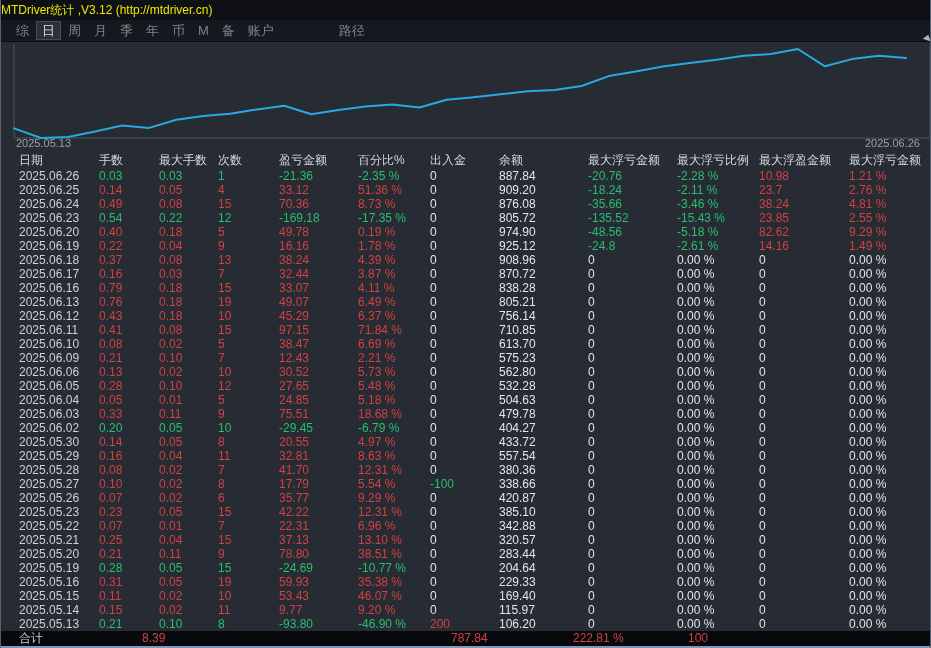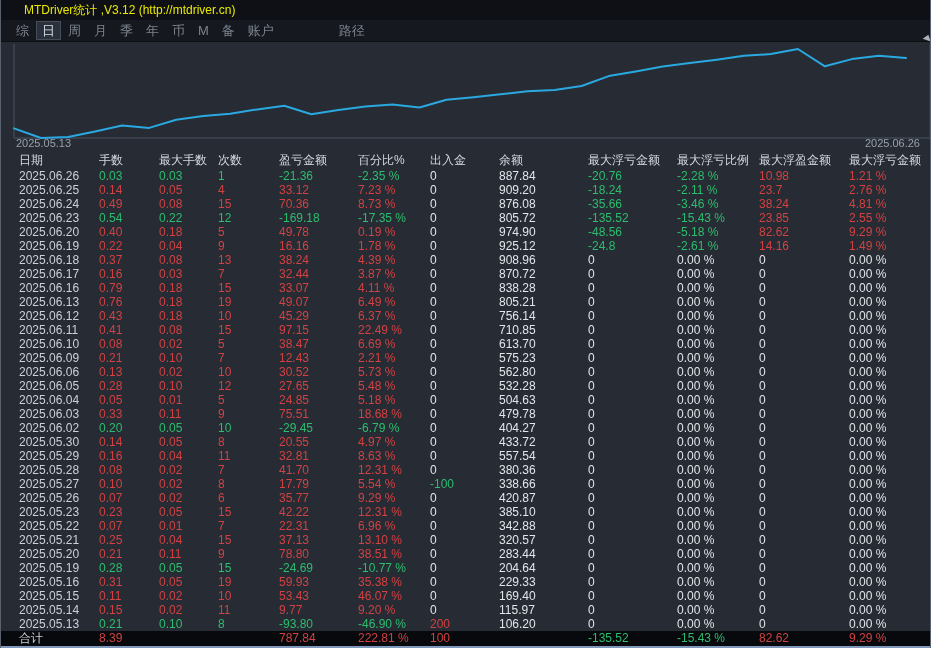--- a/index.html
+++ b/index.html
@@ -14,7 +14,7 @@
   .titlebar{
     position:absolute;left:0;top:0;width:100%;height:20px;
     background:#0e1015;color:#e9e900;
-    font-size:12px;line-height:20px;padding-left:23px;box-sizing:border-box;
+    font-size:12px;line-height:20px;padding-left:0;box-sizing:border-box;
     white-space:nowrap;
   }
   

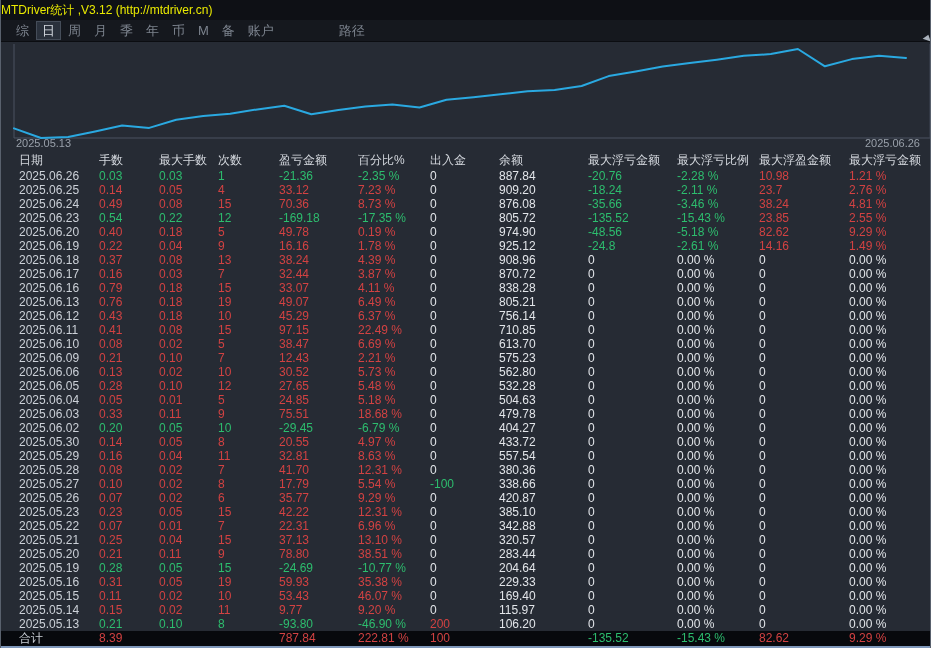--- a/index.html
+++ b/index.html
@@ -131,7 +131,7 @@
           <span class="r">0.05</span>
           <span class="r">4</span>
           <span class="r">33.12</span>
-          <span class="r">7.23 %</span>
+          <span class="r">51.36 %</span>
           <span class="w">0</span>
           <span class="w">909.20</span>
           <span class="g">-18.24</span>

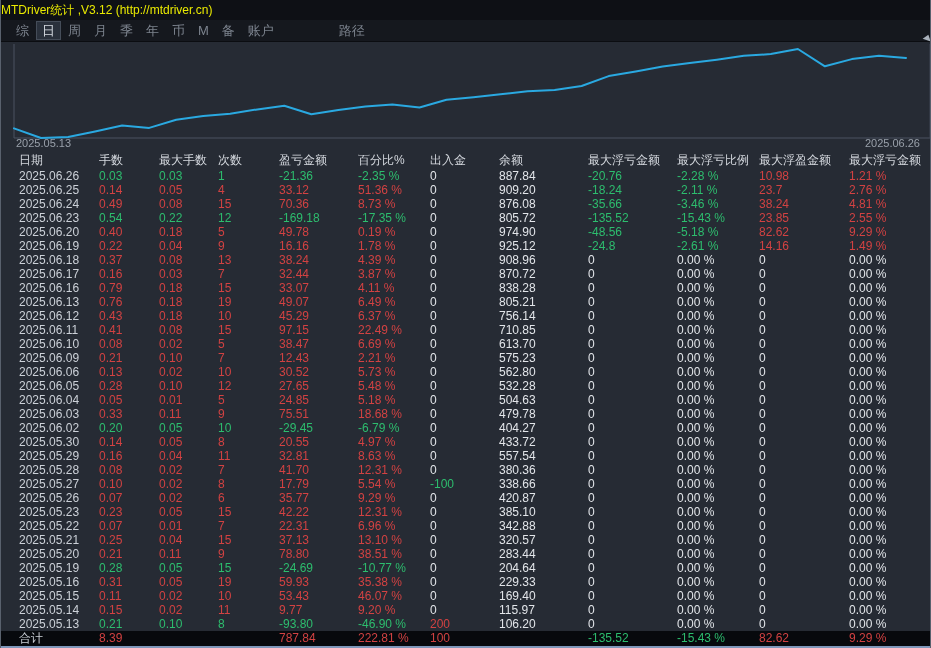--- a/index.html
+++ b/index.html
@@ -271,7 +271,7 @@
           <span class="r">0.08</span>
           <span class="r">15</span>
           <span class="r">97.15</span>
-          <span class="r">22.49 %</span>
+          <span class="r">71.84 %</span>
           <span class="w">0</span>
           <span class="w">710.85</span>
           <span class="w">0</span>

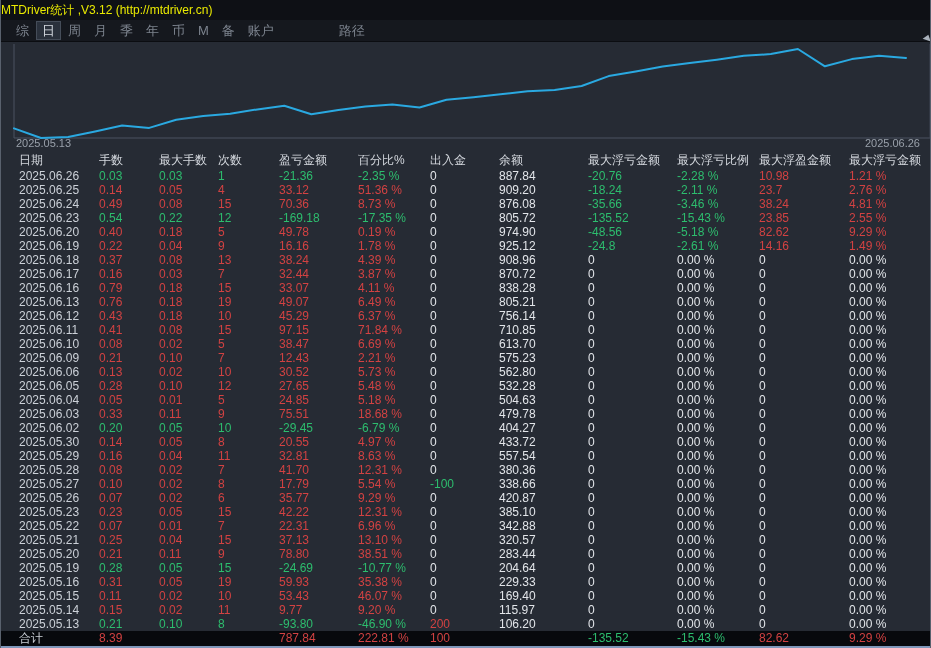--- a/index.html
+++ b/index.html
@@ -52,7 +52,7 @@
     white-space:nowrap;overflow:hidden;
   }
   .trow.head{height:17px;line-height:17px;color:#d4d8de;}
-  .trow.total{height:15px;line-height:15px;background:#07090d;}
+  .trow.total{height:15px;line-height:15px;background:#07090d;gap:43px;}
   .r{color:#d24242;}
   .g{color:#2dbd6e;}
   .w{color:#e2e5e9;}

